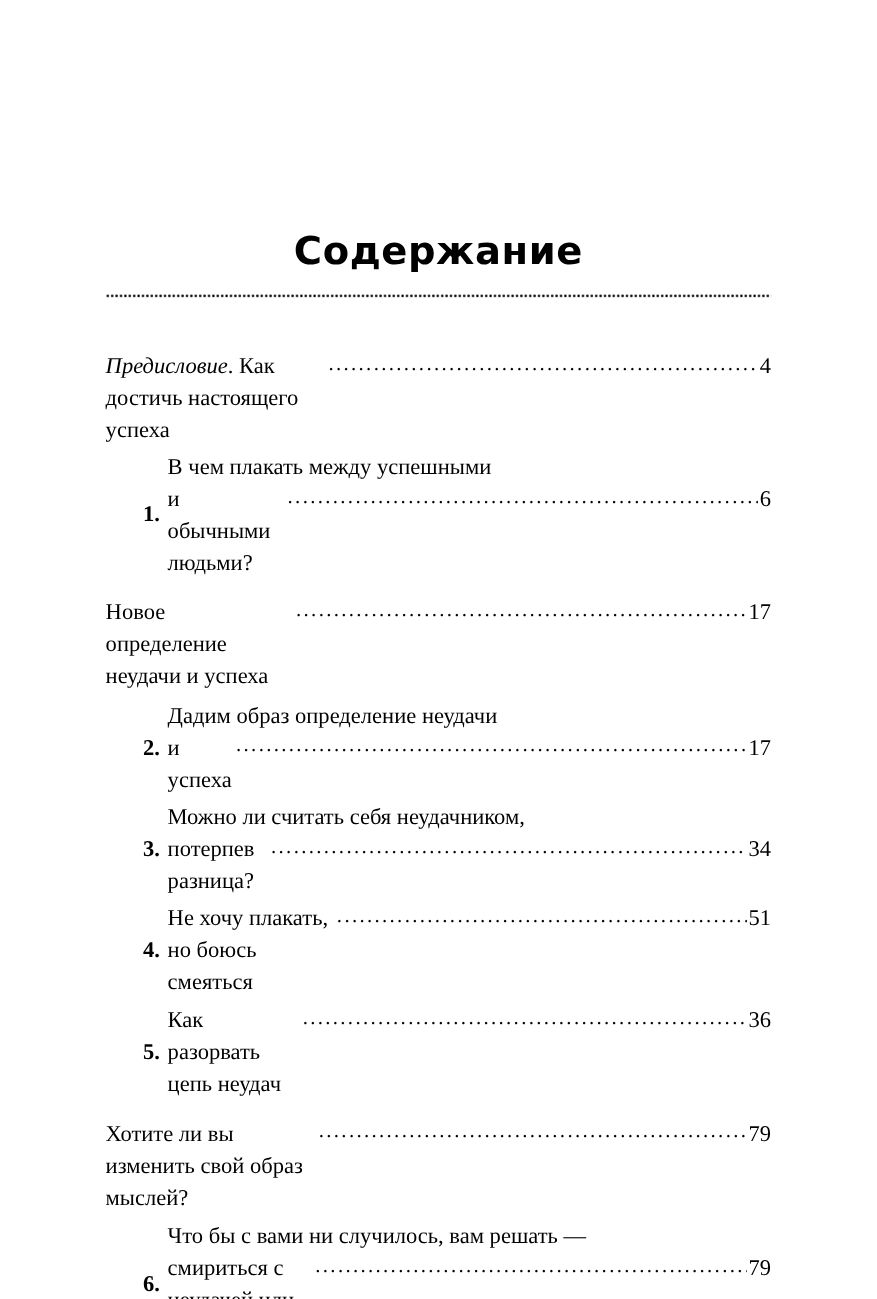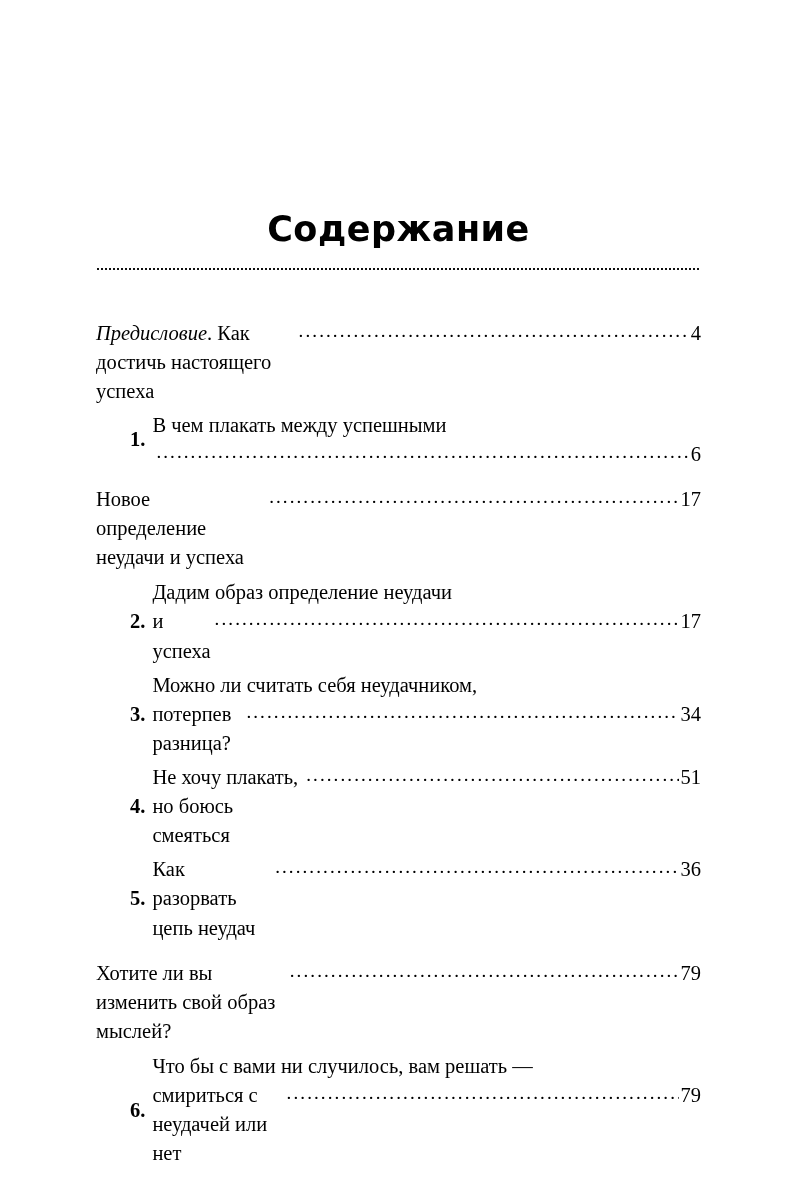--- a/index.html
+++ b/index.html
@@ -152,6 +152,7 @@
               <span class="label">В чем плакать между успешными</span>
             </div>
             <div class="line">
+              <span class="label">и обычными людьми?</span>
               <span class="leader"></span>
               <span class="page-no">6</span>
             </div>

